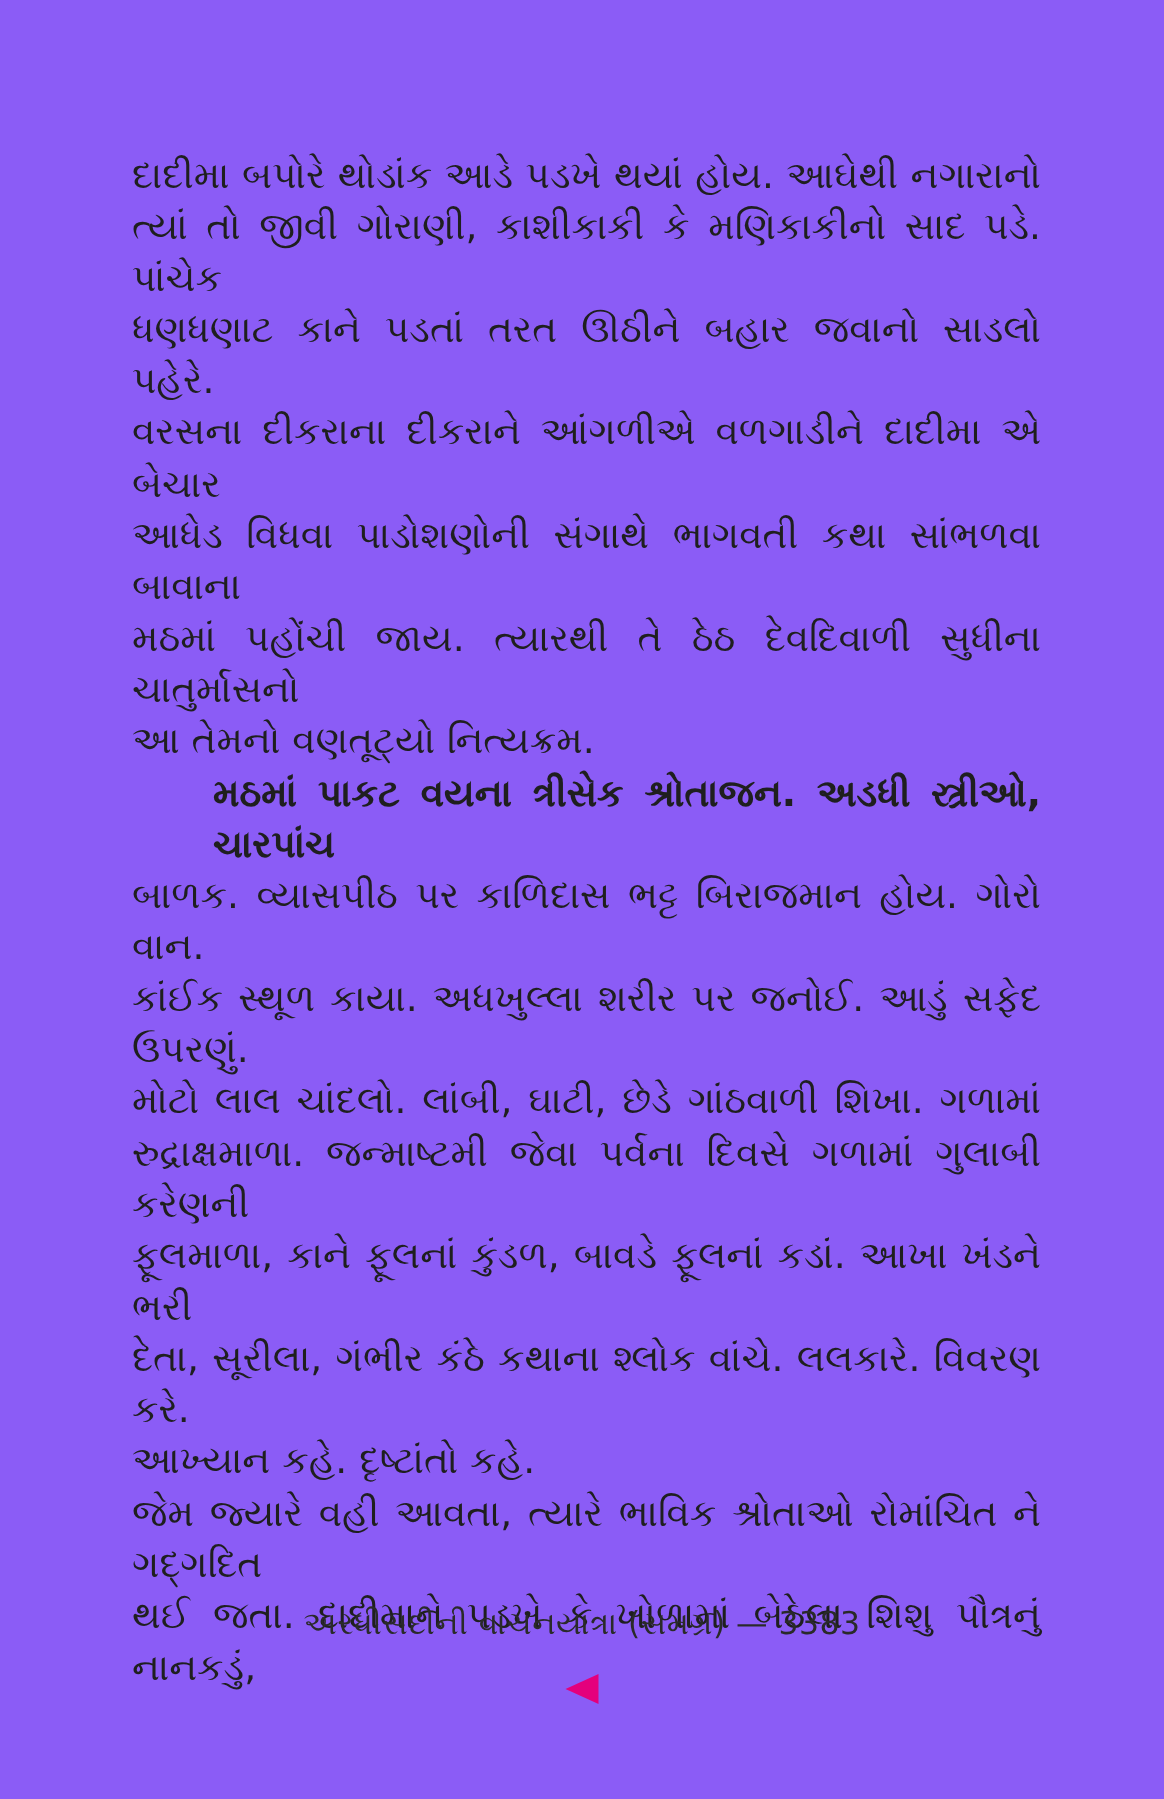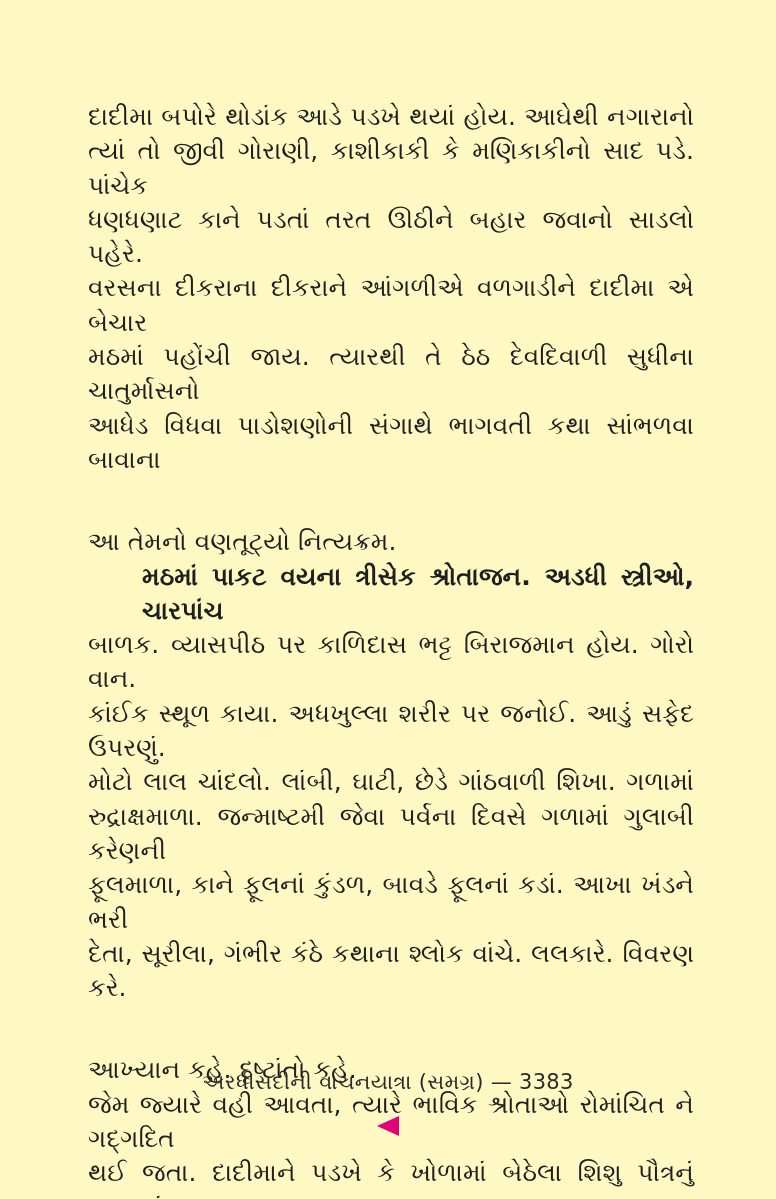--- a/index.html
+++ b/index.html
@@ -18,7 +18,7 @@
   .page {
     position: absolute;
     inset: 0;
-    background: #fef9c3;
+    background: #8b5cf6;
   }
   .text-block {
     position: absolute;

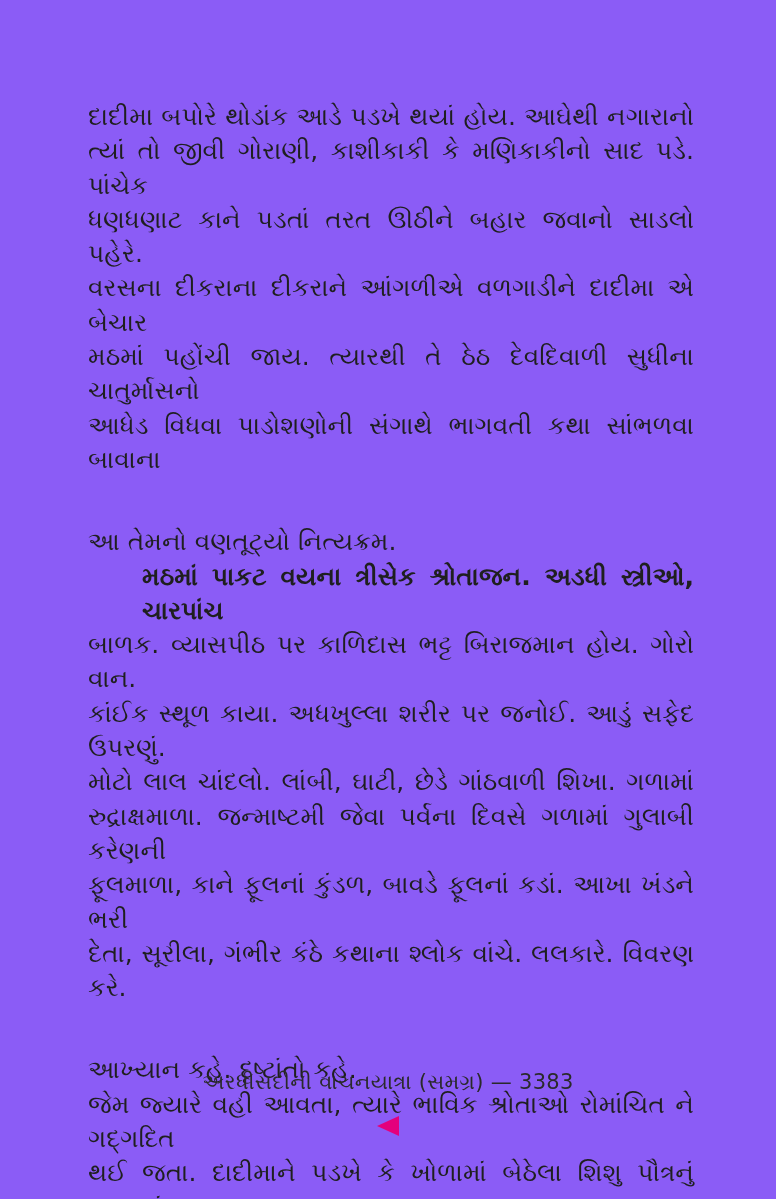--- a/index.html
+++ b/index.html
@@ -79,8 +79,8 @@
       <div class="line">ત્યાં તો જીવી ગોરાણી, કાશીકાકી કે મણિકાકીનો સાદ પડે. પાંચેક</div>
       <div class="line">ધણધણાટ કાને પડતાં તરત ઊઠીને બહાર જવાનો સાડલો પહેરે.</div>
       <div class="line">વરસના દીકરાના દીકરાને આંગળીએ વળગાડીને દાદીમા એ બેચાર</div>
+      <div class="line">આધેડ વિધવા પાડોશણોની સંગાથે ભાગવતી કથા સાંભળવા બાવાના</div>
       <div class="line">મઠમાં પહોંચી જાય. ત્યારથી તે ઠેઠ દેવદિવાળી સુધીના ચાતુર્માસનો</div>
-      <div class="line">આધેડ વિધવા પાડોશણોની સંગાથે ભાગવતી કથા સાંભળવા બાવાના</div>
       <div class="line para-end">આ તેમનો વણતૂટ્યો નિત્યક્રમ.</div>
     </div>
 

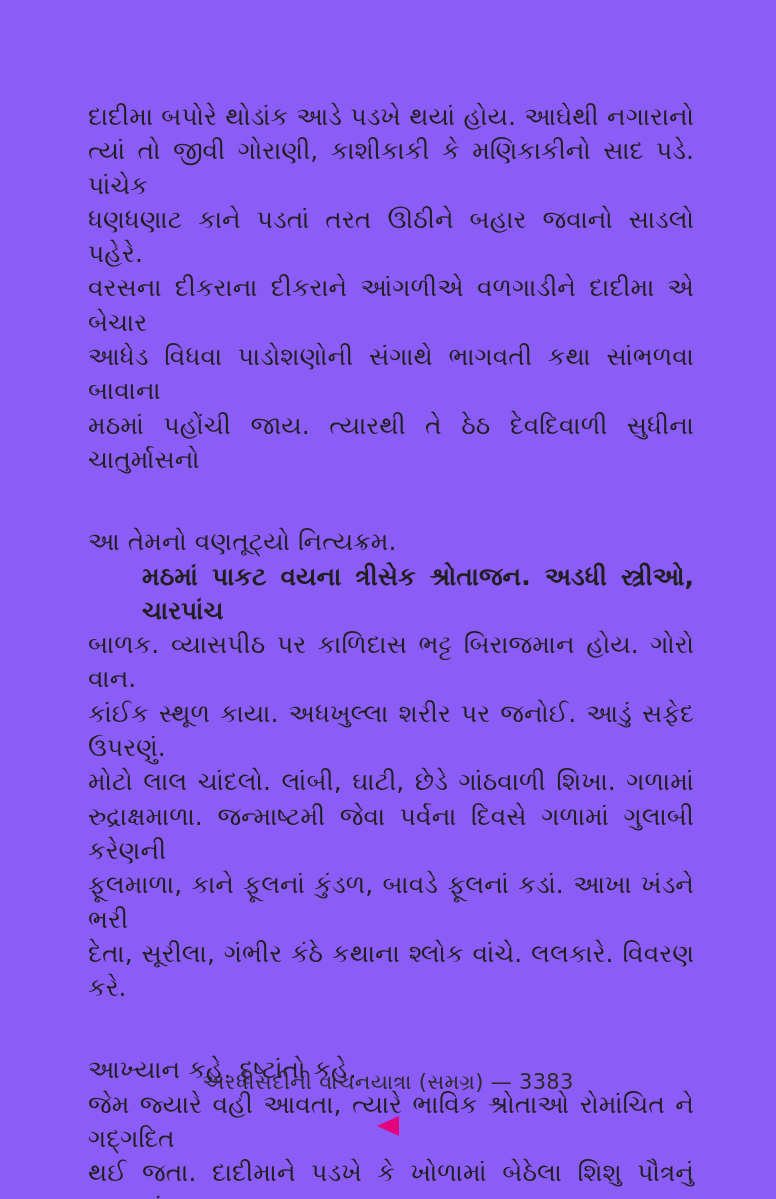--- a/index.html
+++ b/index.html
@@ -38,7 +38,6 @@
   }
   .line.para-end {
     text-align-last: left;
-    margin-top: 48px;
   }
   .line.indent {
     padding-left: 54px;

